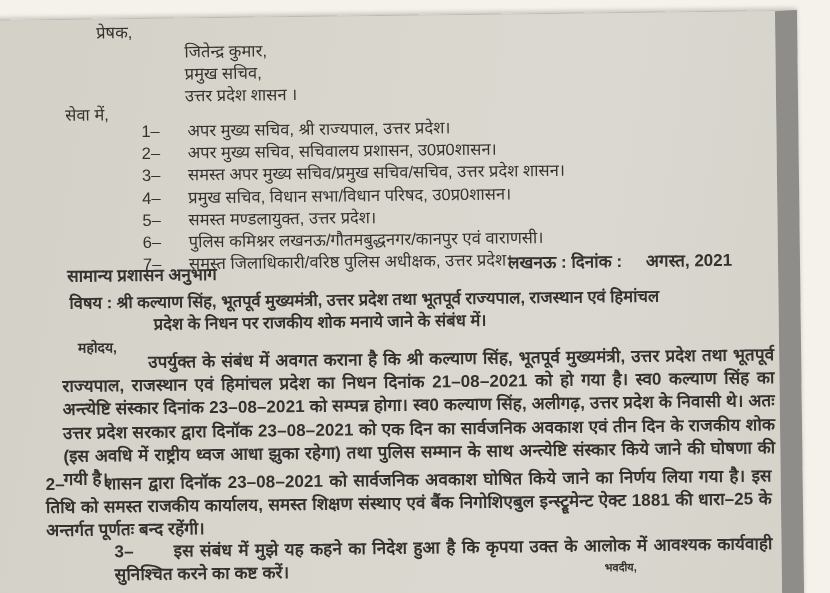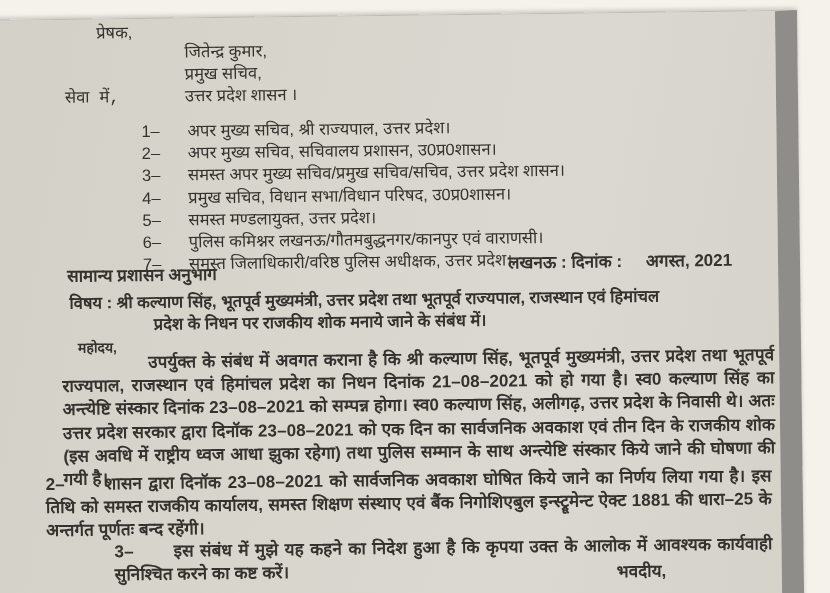--- a/index.html
+++ b/index.html
@@ -49,7 +49,7 @@
       <div>उत्तर प्रदेश शासन ।</div>
     </div>
 
-    <div class="blk sz" style="left:94px;top:68px;font-family:Liberation Mono, monospace;">सेवा में,</div>
+    <div class="blk sz" style="left:94px;top:84px;">सेवा में,</div>
     <div class="blk sz" style="left:170px;top:101px;">
       <div class="list-row">
         <span class="list-num">1–</span><span>अपर मुख्य सचिव, श्री राज्यपाल, उत्तर प्रदेश।</span>

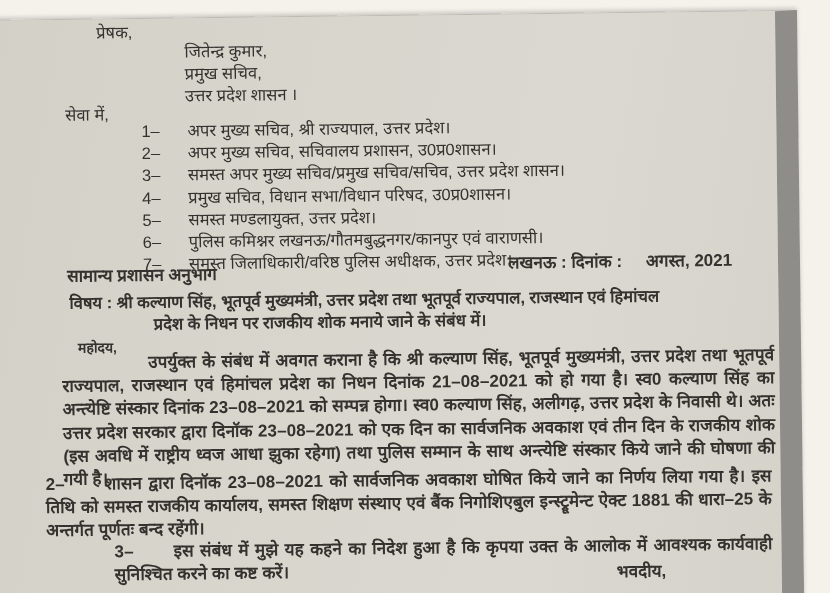--- a/index.html
+++ b/index.html
@@ -102,7 +102,7 @@
       <span>3–</span><span class="num-gap"></span><span>इस संबंध में मुझे यह कहने का निदेश हुआ है कि कृपया उक्त के आलोक में आवश्यक कार्यवाही सुनिश्चित करने का कष्ट करें।</span>
     </p>
 
-    <div class="blk semi" style="left:628px;top:546px;font-size:17px;margin-left:12px;">भवदीय,</div>
+    <div class="blk semi" style="left:628px;top:546px;font-size:11px;">भवदीय,</div>
 
   </div>
 </div>

